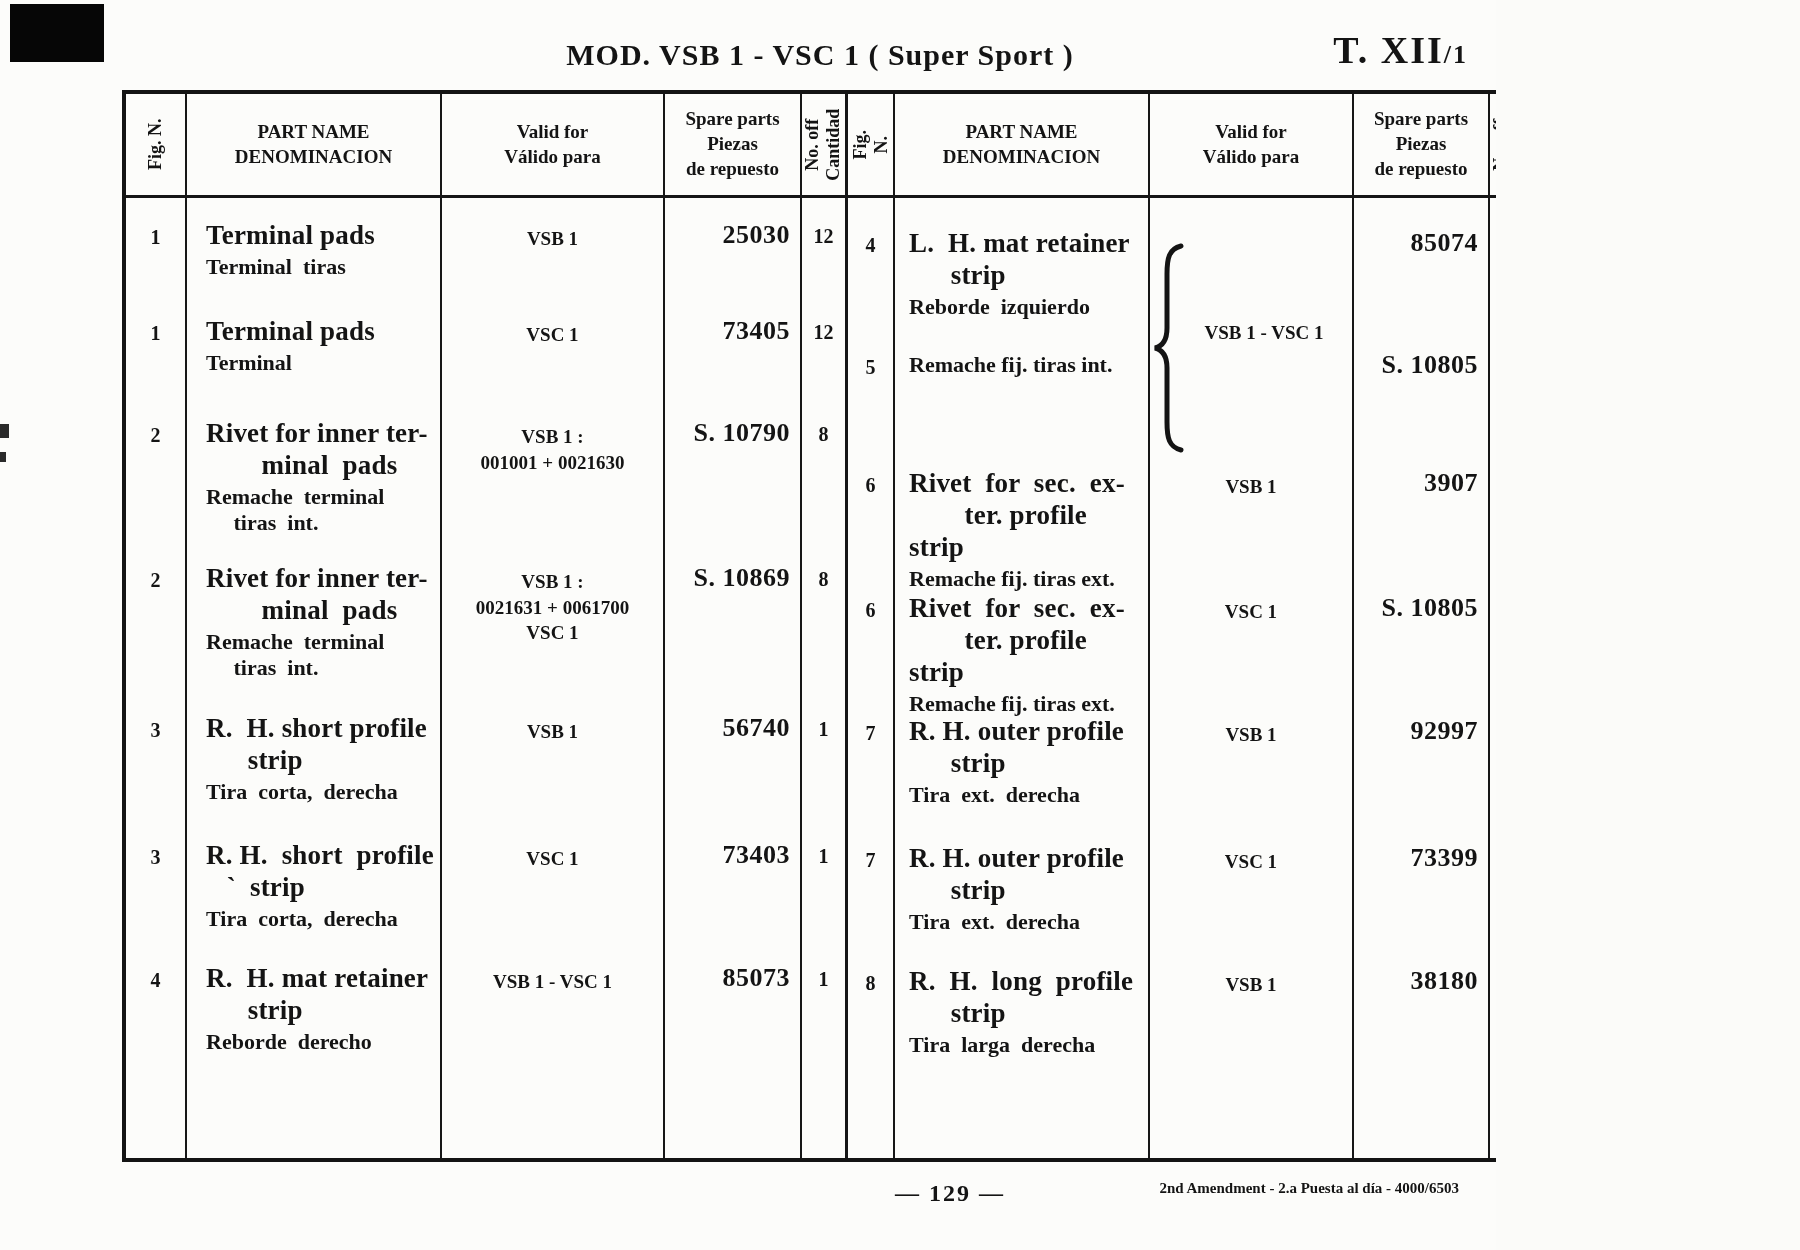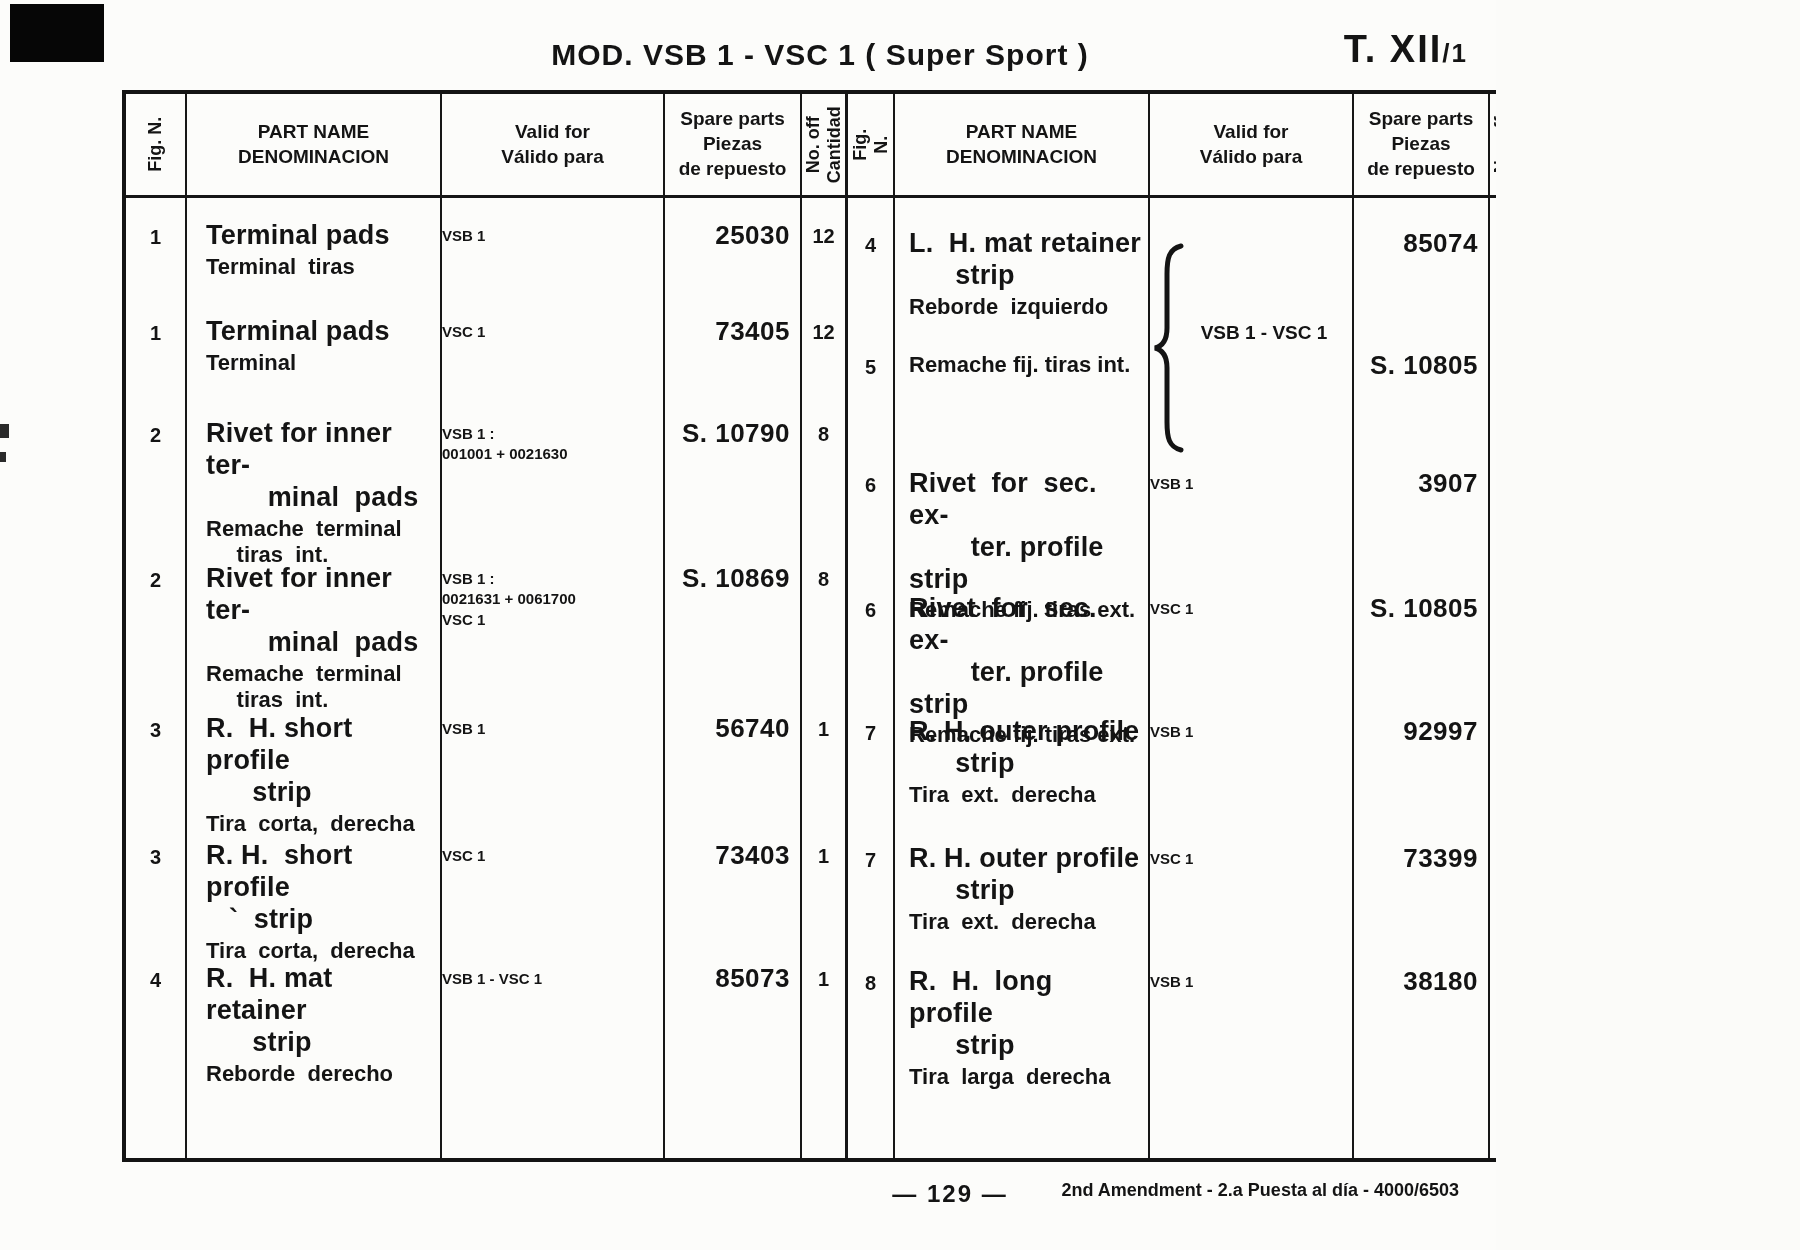--- a/index.html
+++ b/index.html
@@ -4,7 +4,7 @@
 <style>
   html,body{margin:0;padding:0;background:#fbfbf9;}
   .page{position:relative;width:1496px;height:1250px;background:#fcfcfa;overflow:hidden;
-        font-family:Liberation Sans, sans-serif;color:#141414;}
+        font-family:Liberation Serif, serif;color:#141414;}
   
   .title{position:absolute;left:520px;top:38px;width:600px;text-align:center;
          font-size:30px;font-weight:700;letter-spacing:1px;white-space:nowrap;}

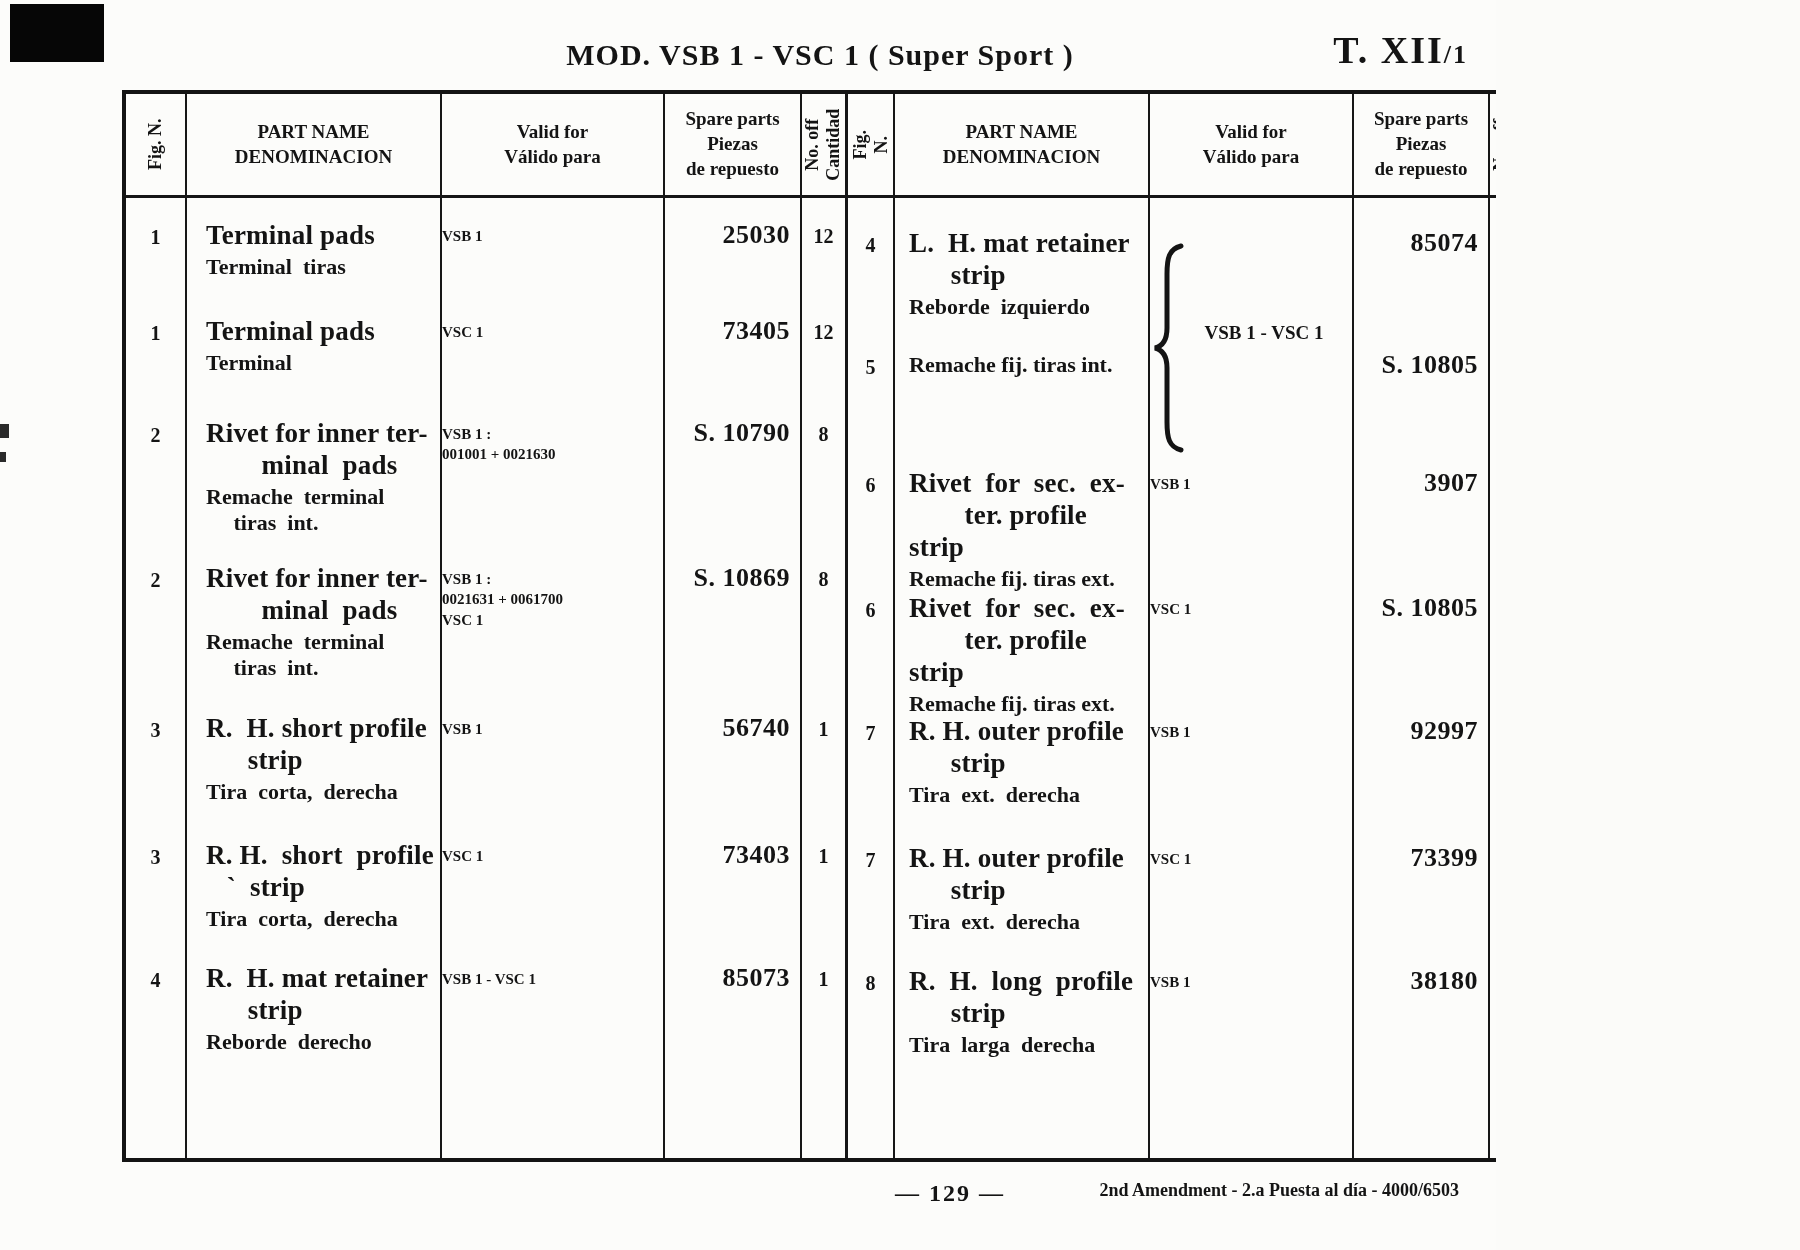--- a/index.html
+++ b/index.html
@@ -28,7 +28,7 @@
   .fig{font-size:20px;font-weight:700;text-align:center;padding-top:6px;}
   .name .en{font-size:27px;font-weight:700;line-height:1.18;white-space:pre-wrap;letter-spacing:0.2px;}
   .name .es{font-size:22px;font-weight:700;line-height:1.2;white-space:pre-wrap;margin-top:2px;}
-  .valid{font-size:15px;font-weight:700;text-align:left;white-space:pre-line;line-height:1.35;padding-top:6px;}
+  .valid{font-size:19px;font-weight:700;text-align:center;white-space:pre-line;line-height:1.35;padding-top:6px;}
   .spare{font-size:26px;font-weight:700;text-align:right;padding-right:10px;letter-spacing:0.5px;}
   .qty{font-size:20px;font-weight:700;text-align:center;padding-top:5px;}
   

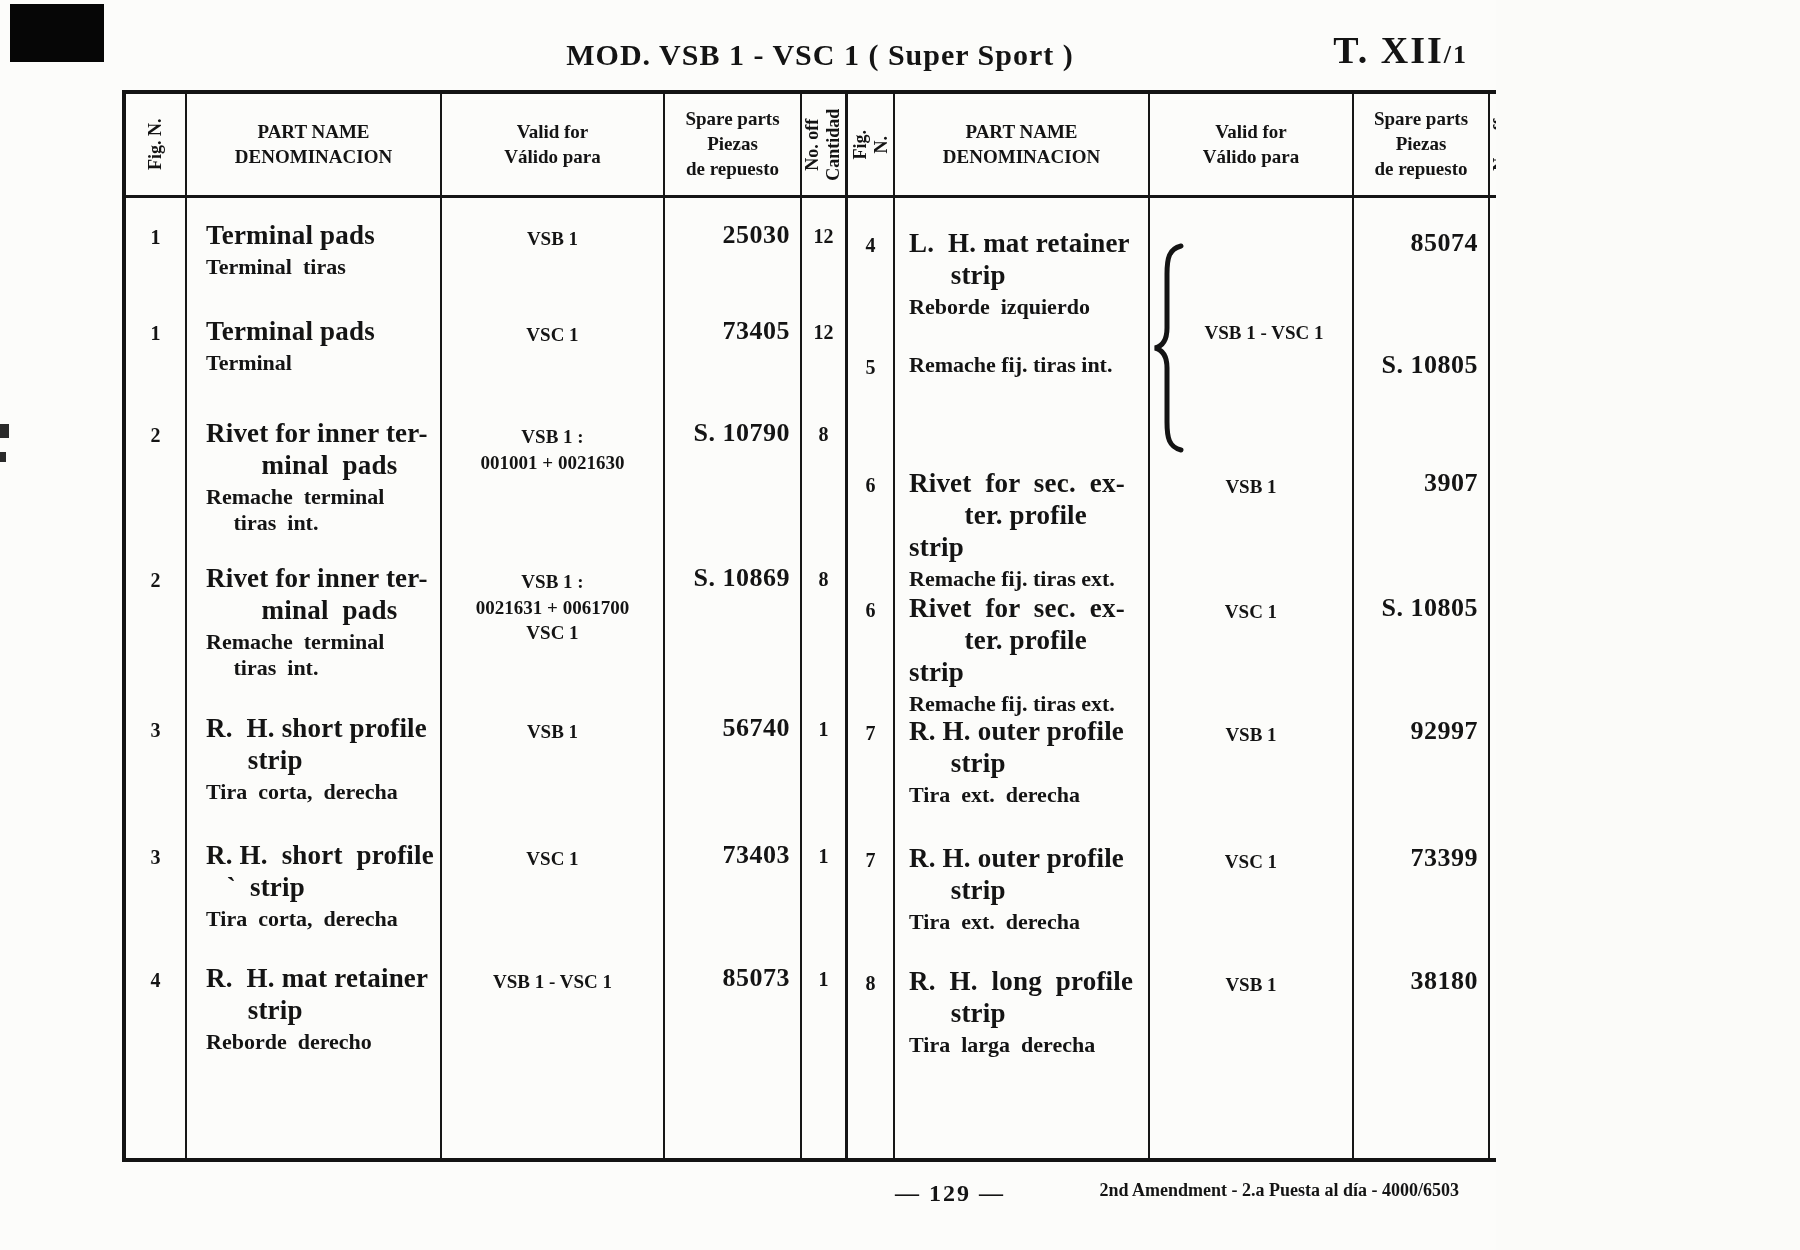--- a/index.html
+++ b/index.html
@@ -47,7 +47,7 @@
   .pagenum{position:absolute;left:850px;top:1180px;width:200px;text-align:center;
            font-size:24px;font-weight:700;letter-spacing:2px;}
   .amendment{position:absolute;left:947px;top:1180px;width:512px;text-align:right;
-             font-size:18px;font-weight:700;white-space:nowrap;}
+             font-size:15px;font-weight:700;white-space:nowrap;}
   
   .wm-text{position:absolute;left:1540px;top:1068px;width:260px;font-size:35px;font-weight:700;
            color:#999;opacity:0.85;z-index:6;letter-spacing:0px;}

